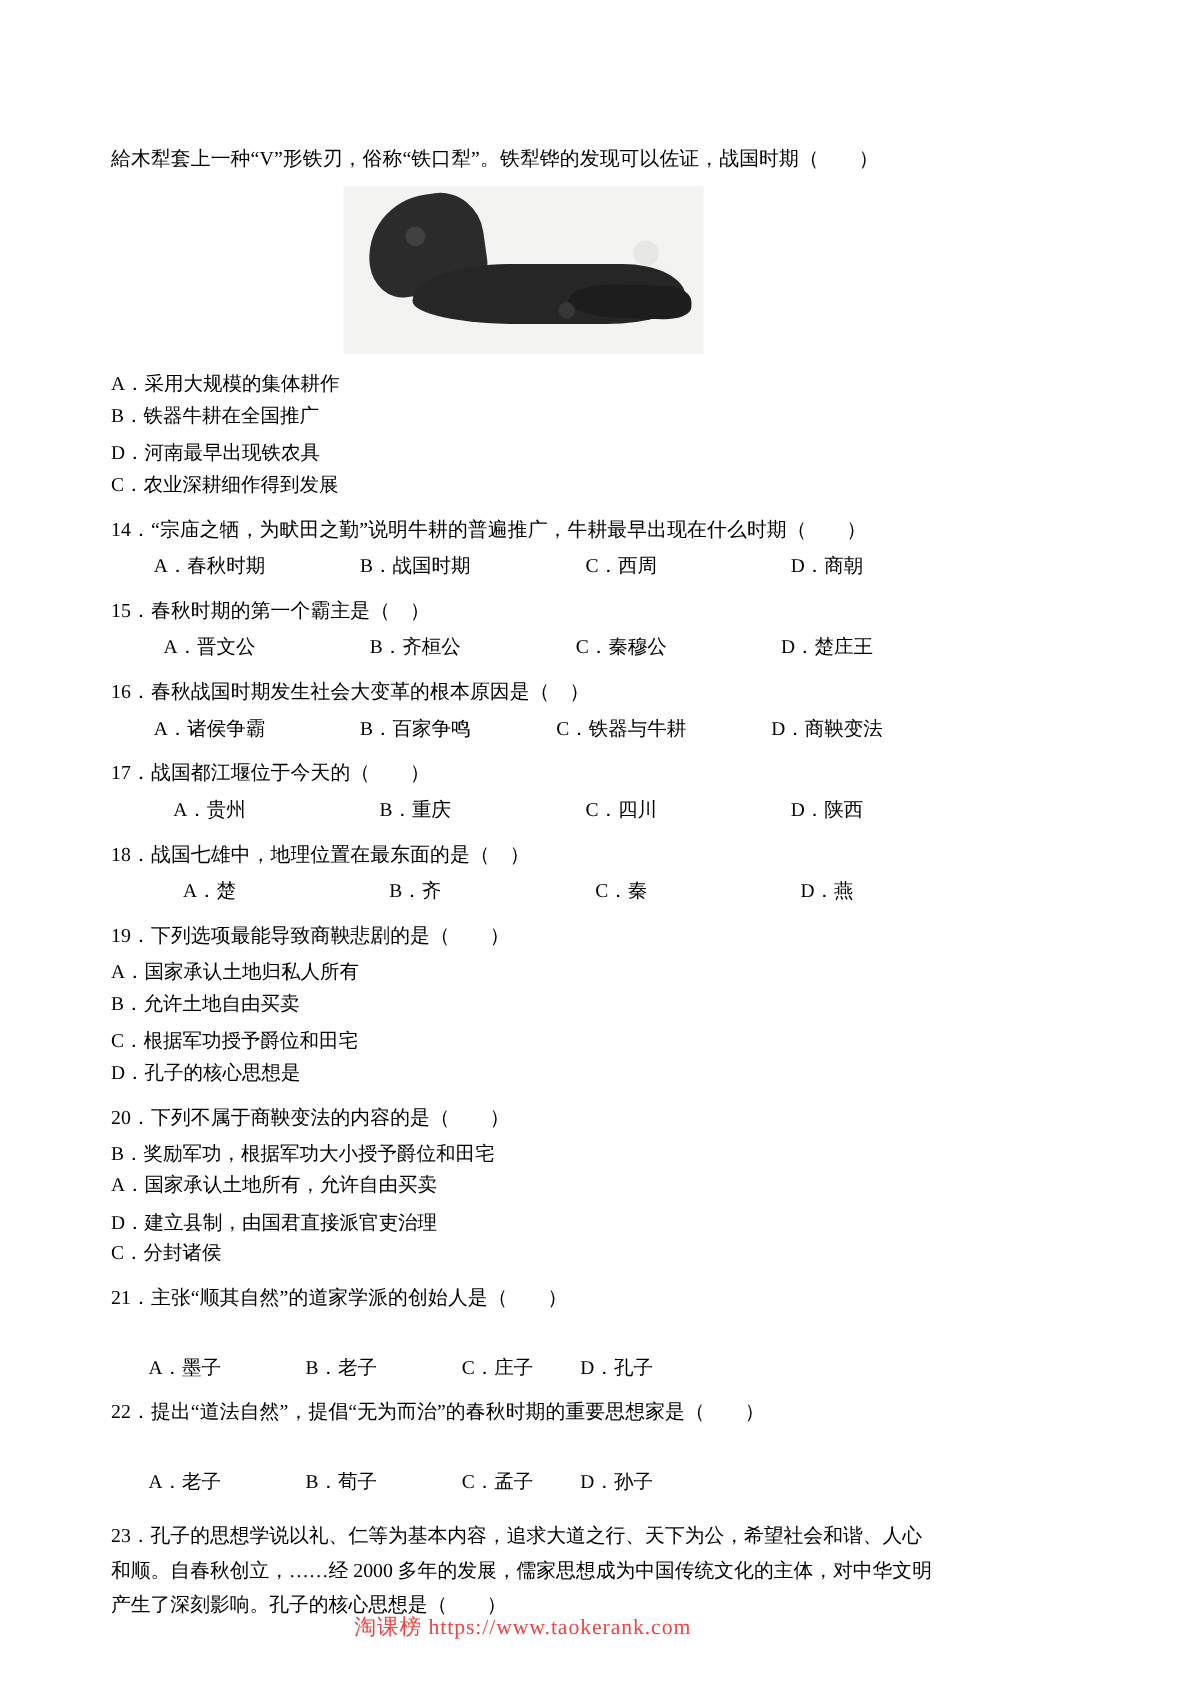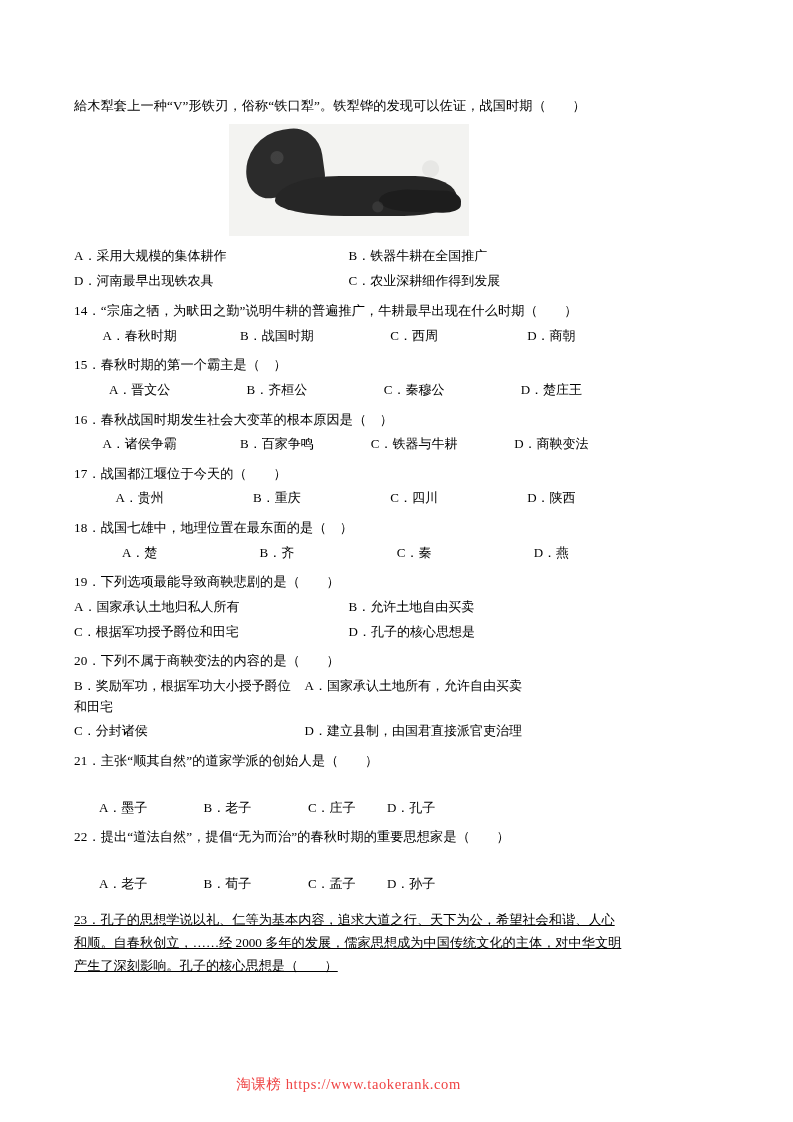--- a/index.html
+++ b/index.html
@@ -58,6 +58,7 @@
     display: flex;
     width: 100%;
     margin-bottom: 4px;
+    flex-direction: column;
   }
   .opt-row-2 > div {
     flex: 0 0 50%;

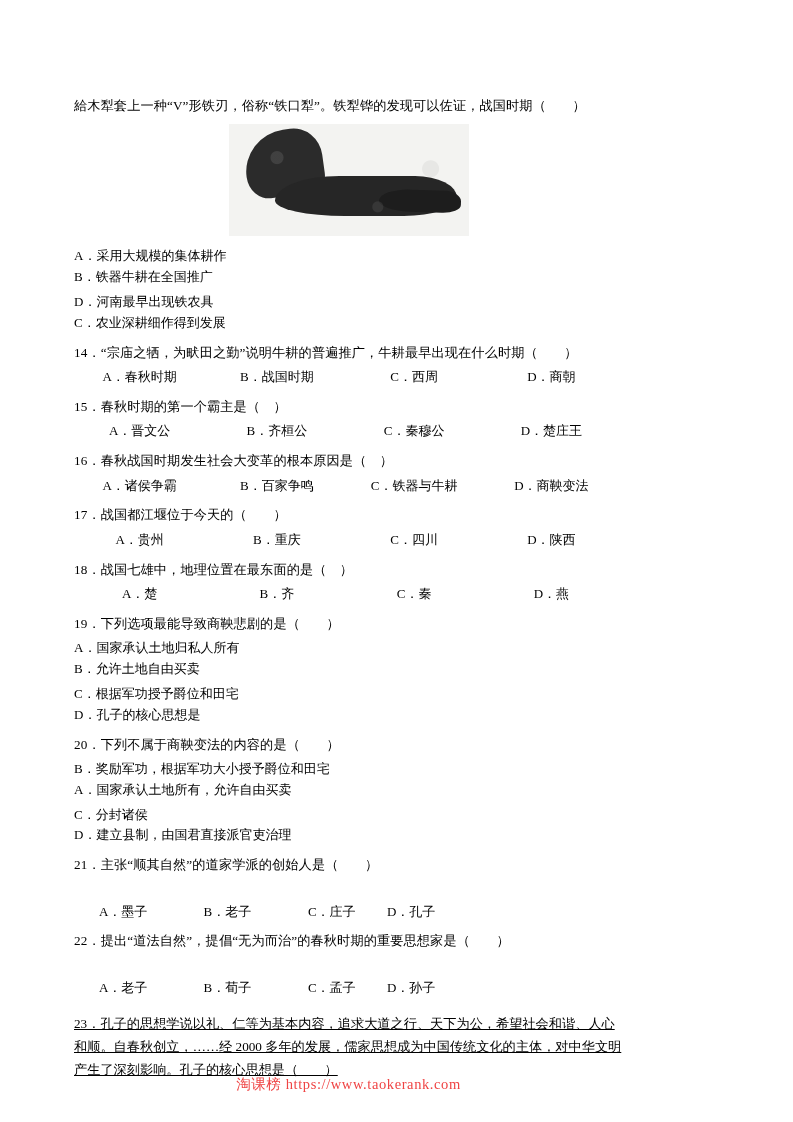--- a/index.html
+++ b/index.html
@@ -256,8 +256,8 @@
         <div>A．国家承认土地所有，允许自由买卖</div>
       </div>
       <div class="opt-row-2 narrow">
+        <div>D．建立县制，由国君直接派官吏治理</div>
         <div>C．分封诸侯</div>
-        <div>D．建立县制，由国君直接派官吏治理</div>
       </div>
     </div>
   </div>

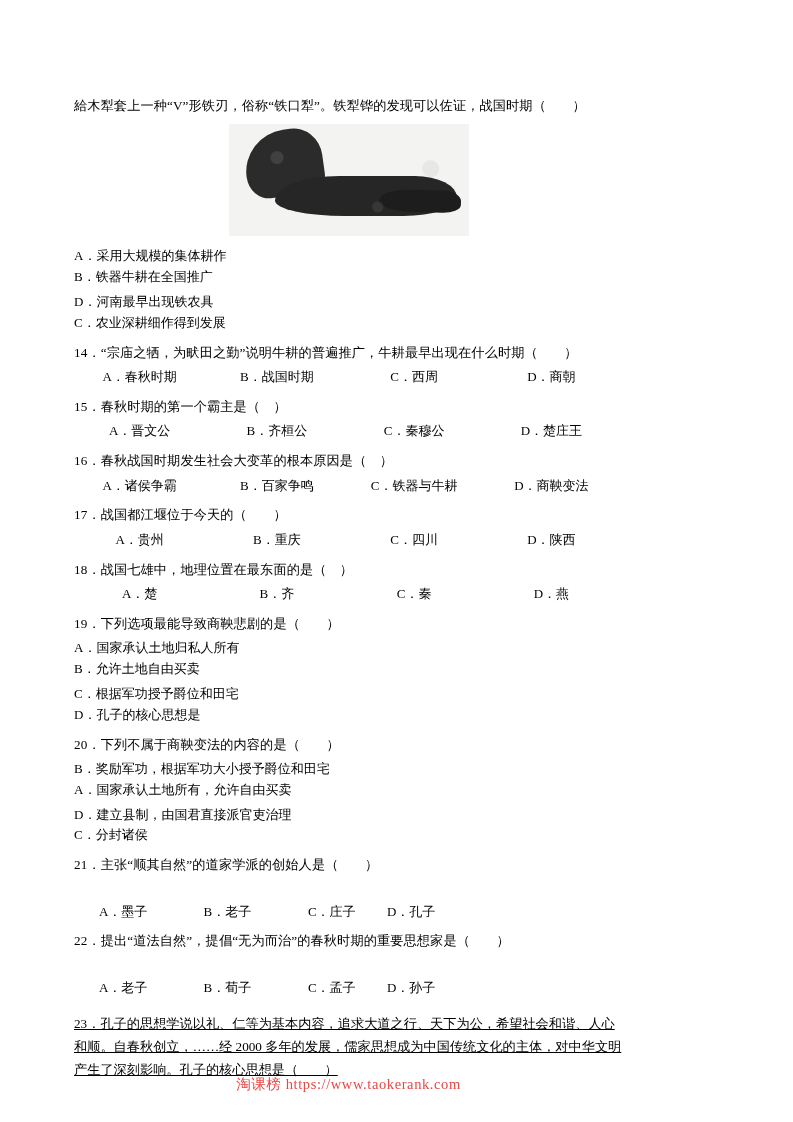--- a/index.html
+++ b/index.html
@@ -142,7 +142,6 @@
   .para-wrap {
     font-size: 13.2px;
     line-height: 1.75;
-    text-decoration: underline;
   }
 </style>
 </head>

